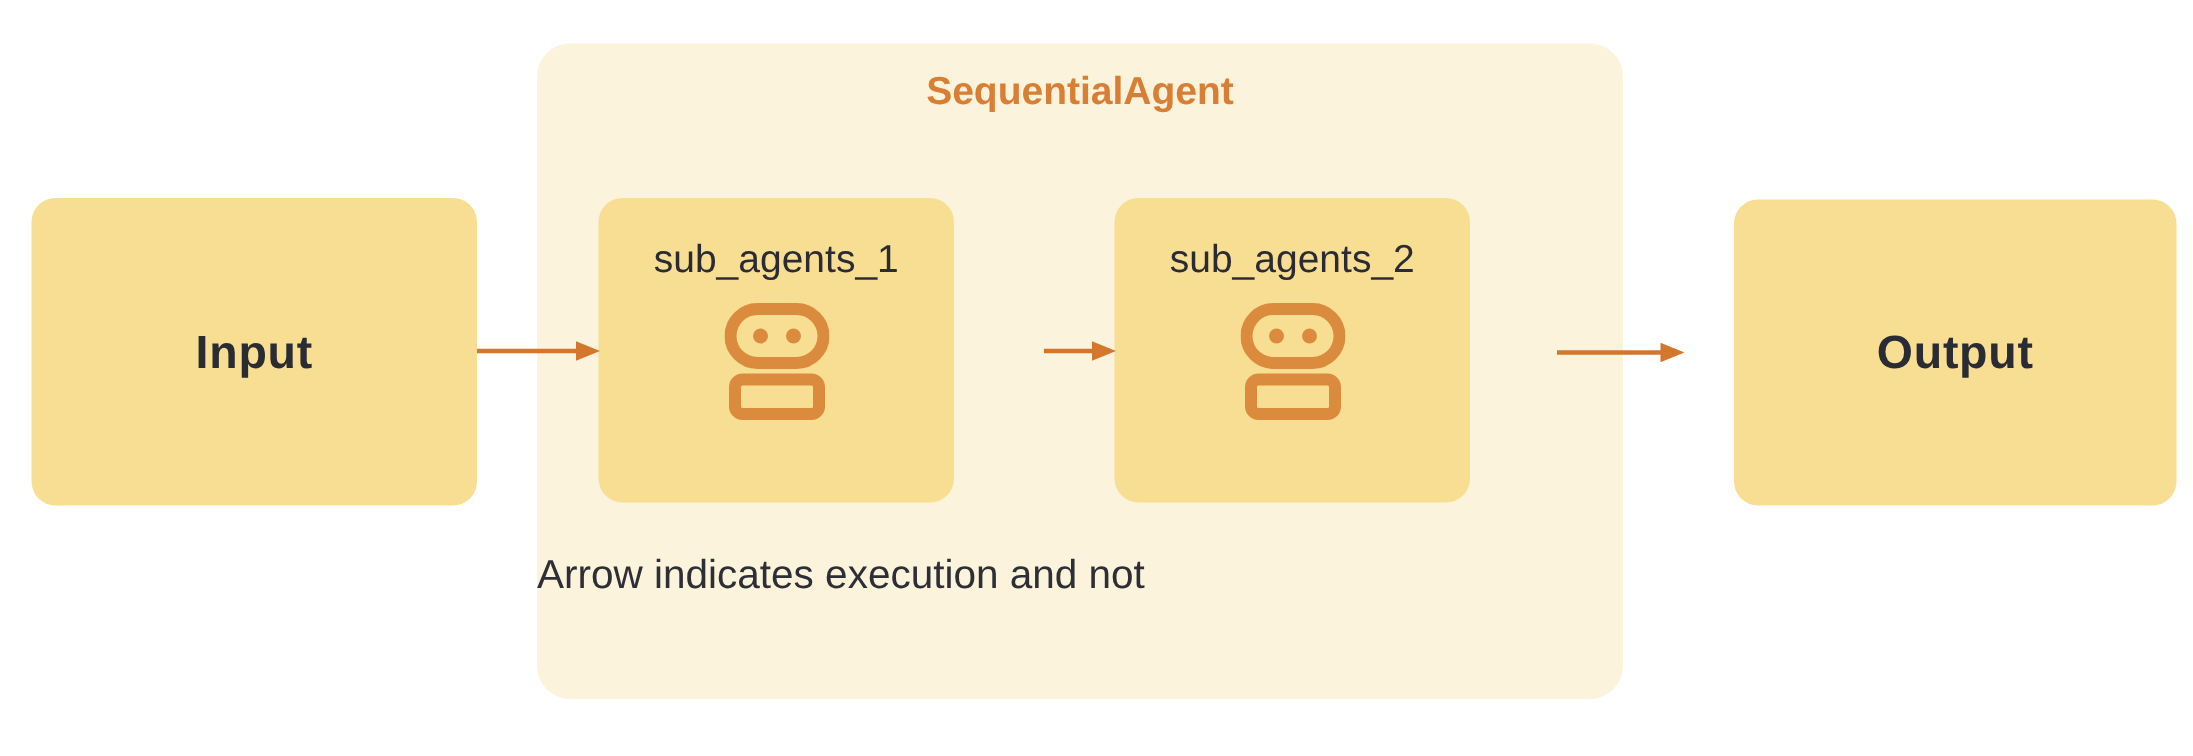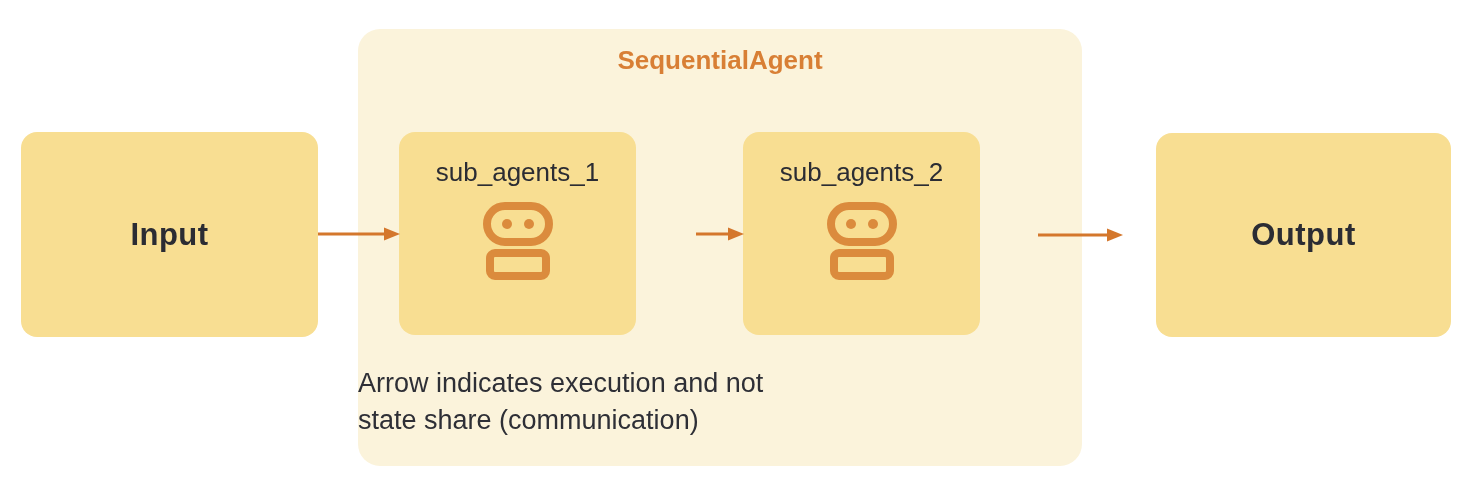--- a/index.html
+++ b/index.html
@@ -106,7 +106,6 @@
 
     <div class="caption">
       <span>Arrow indicates execution and not</span><br>
-      <span>state share (communication)</span>
     </div>
   </div>
 

